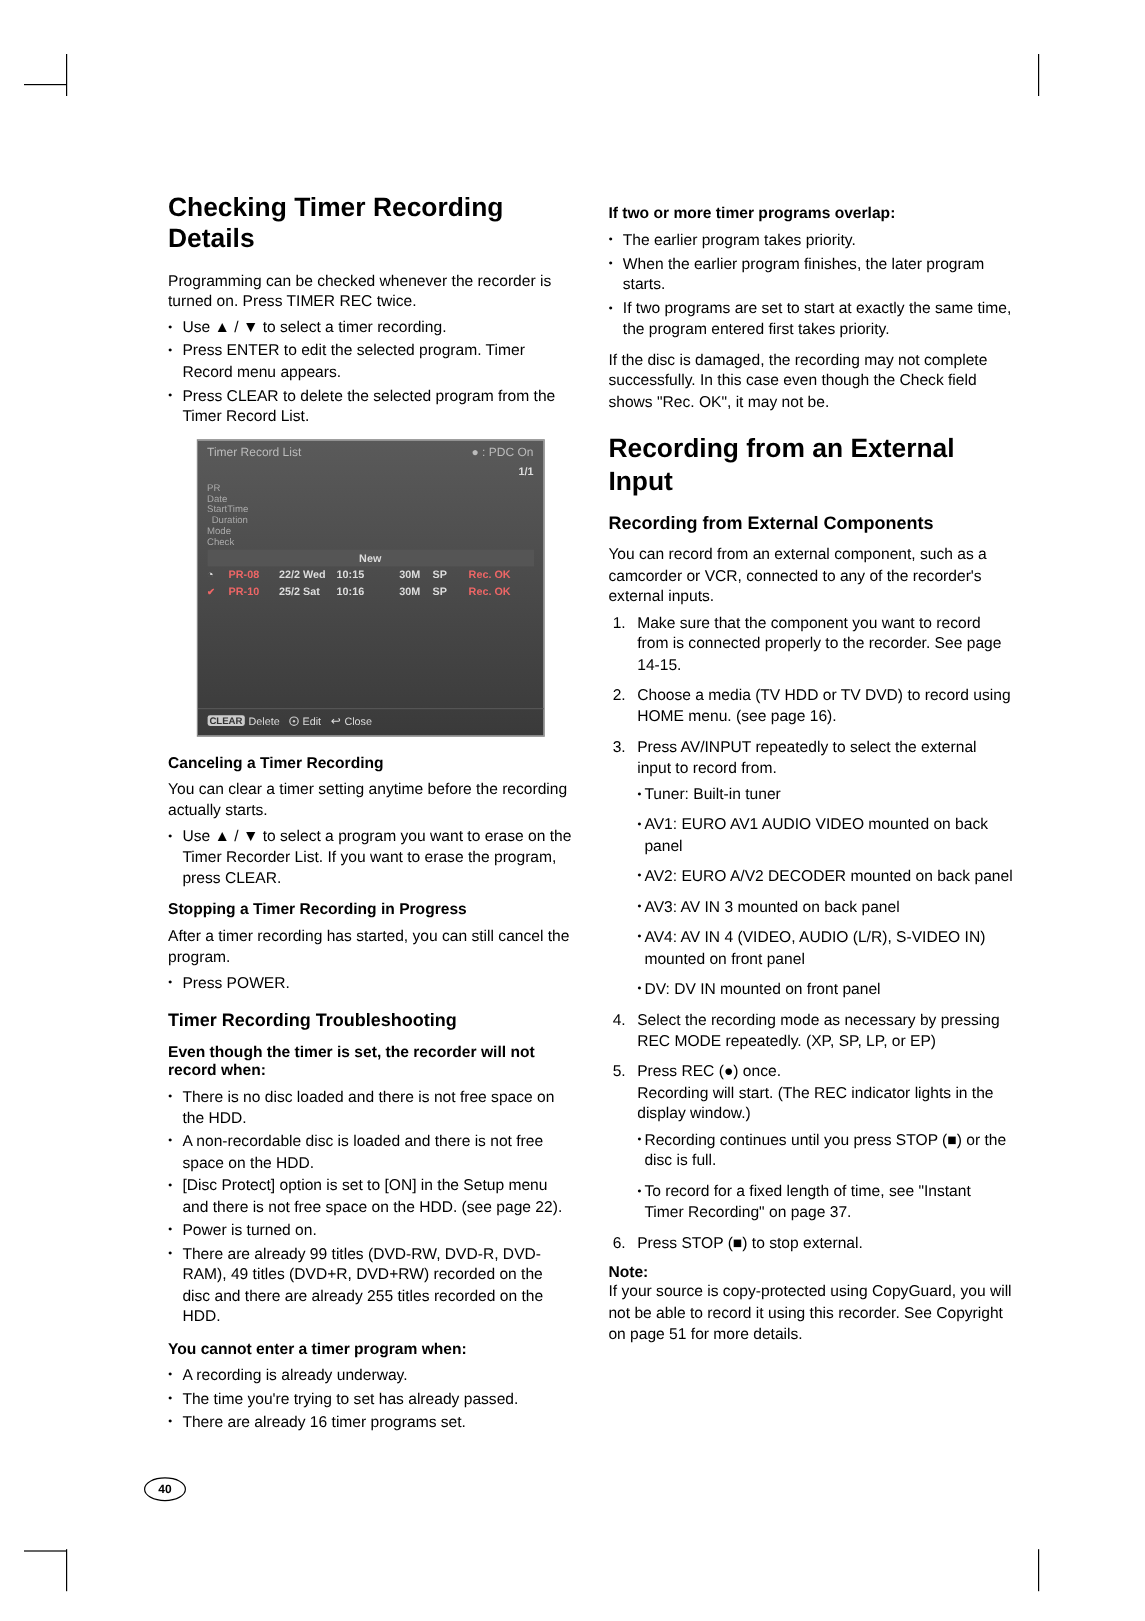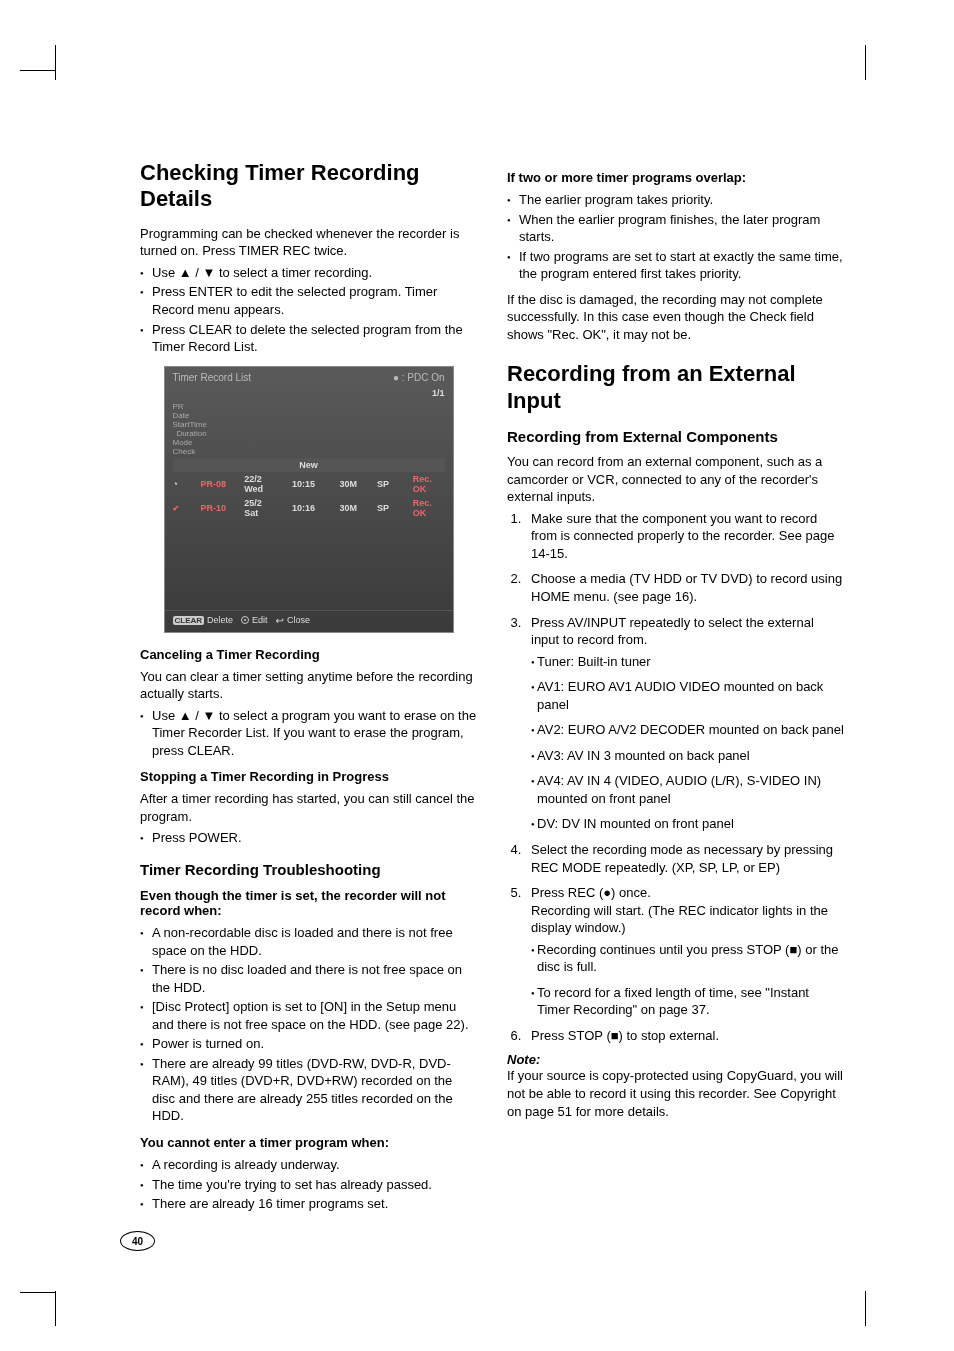--- a/index.html
+++ b/index.html
@@ -55,7 +55,7 @@
   .ss-cols span { display:inline-block; }
   .c-icon{width:18px;} .c-pr{width:42px;} .c-date{width:48px;} .c-st{width:42px;} .c-dur{width:38px;text-align:center;} .c-mode{width:30px;} .c-check{width:48px;}
   .ss-newrow { background:#555; text-align:center; padding:2px 0; font-size:9px; font-weight:bold; color:#ddd; margin:0 8px; }
-  .ss-row { display:flex; padding:2px 8px; font-size:9px; font-weight:bold; color:#ddd; align-items:center;gap:16px; }
+  .ss-row { display:flex; padding:2px 8px; font-size:9px; font-weight:bold; color:#ddd; align-items:center; }
   .ss-row .c-pr { color:#e66; }
   .ss-row .c-check { color:#e66; }
   .ss-icon-clock::before { content:"◔"; font-size:9px; }

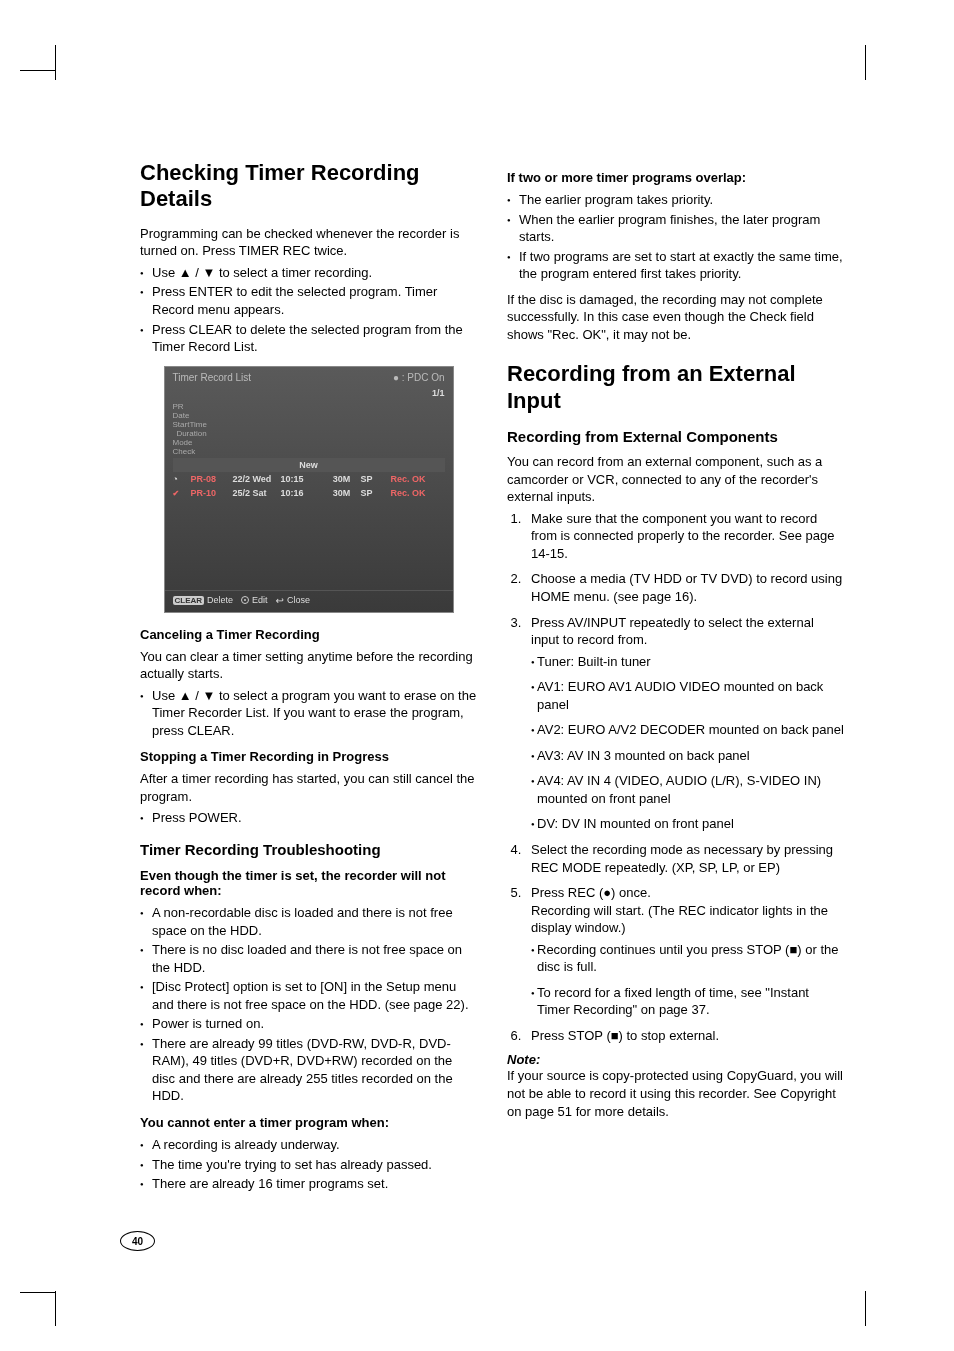--- a/index.html
+++ b/index.html
@@ -169,8 +169,8 @@
     <h2>Timer Recording Troubleshooting</h2>
     <h3>Even though the timer is set, the recorder will not record when:</h3>
     <ul>
+      <li>There is no disc loaded and there is not free space on the HDD.</li>
       <li>A non-recordable disc is loaded and there is not free space on the HDD.</li>
-      <li>There is no disc loaded and there is not free space on the HDD.</li>
       <li>[Disc Protect] option is set to [ON] in the Setup menu and there is not free space on the HDD. (see page 22).</li>
       <li>Power is turned on.</li>
       <li>There are already 99 titles (DVD-RW, DVD-R, DVD-RAM), 49 titles (DVD+R, DVD+RW) recorded on the disc and there are already 255 titles recorded on the HDD.</li>

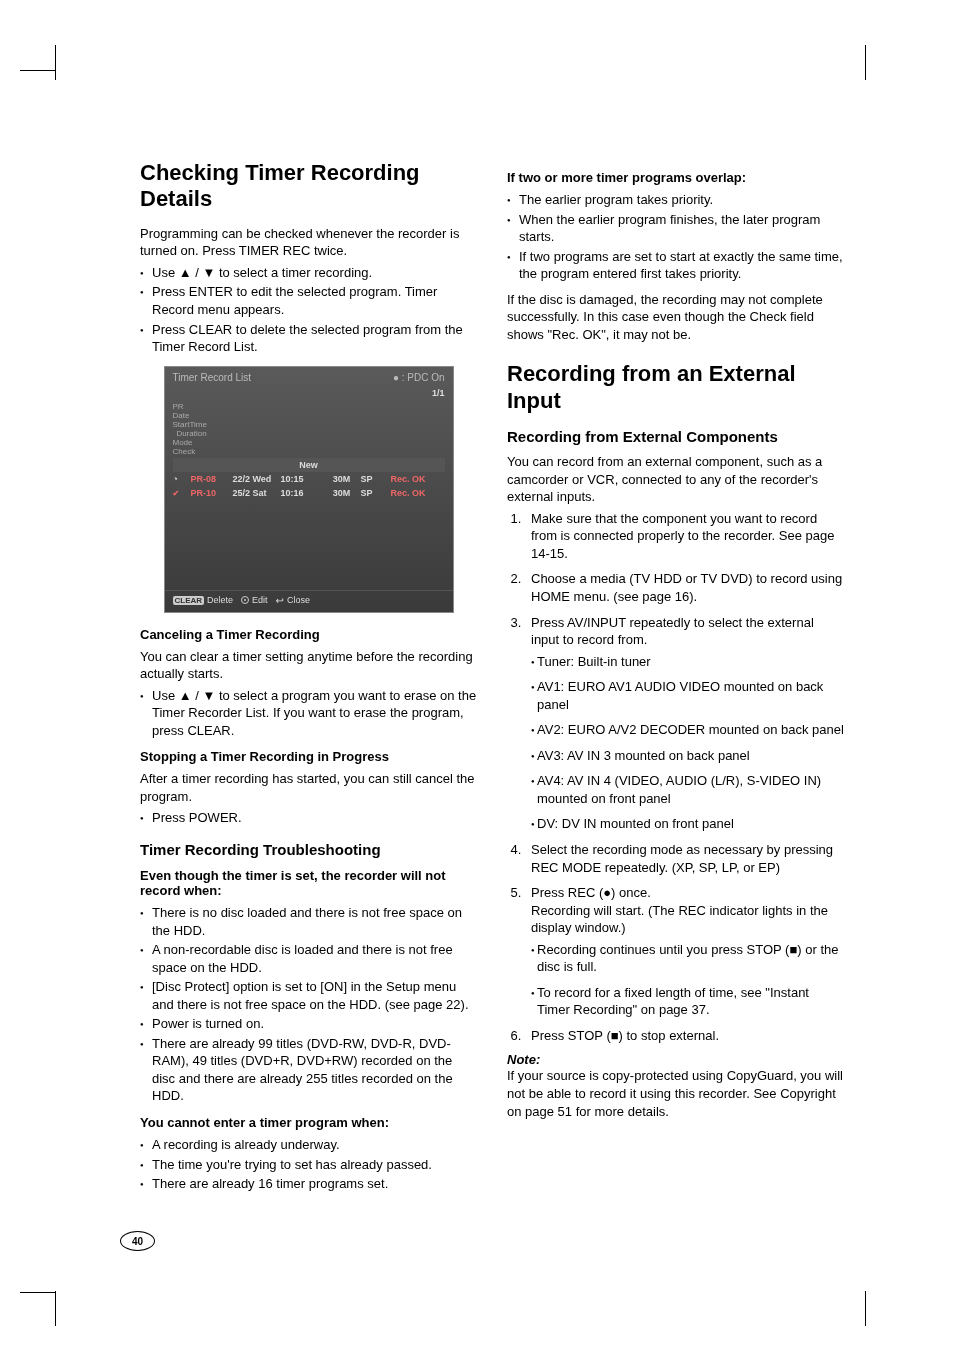--- a/index.html
+++ b/index.html
@@ -31,7 +31,7 @@
   h1 { font-size: 22px; font-weight: bold; margin-bottom: 12px; line-height: 1.2; }
   h2 { font-size: 15px; font-weight: bold; margin-top: 14px; margin-bottom: 8px; }
   h3 { font-size: 13px; font-weight: bold; margin-top: 10px; margin-bottom: 6px; }
-  .note-label { font-size: 13px; font-weight: bold; font-style: italic; margin-top: 8px; }
+  .note-label { font-size: 13px; font-weight: bold; margin-top: 8px; }
   p { font-size: 13px; line-height: 1.35; margin-bottom: 4px; }
   ul { list-style: none; padding-left: 0; margin-bottom: 8px; }
   ul li { font-size: 13px; line-height: 1.35; padding-left: 12px; position: relative; margin-bottom: 2px; }

